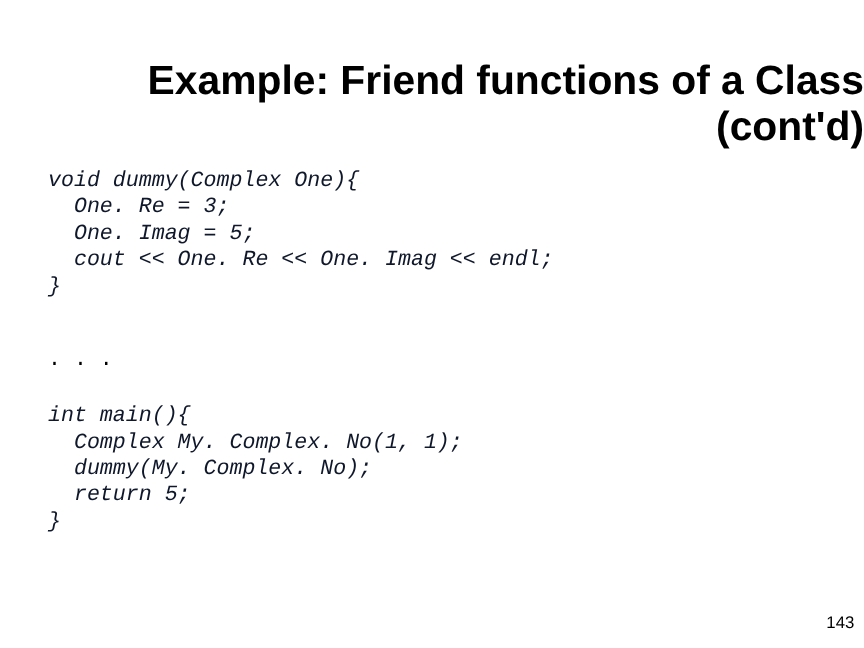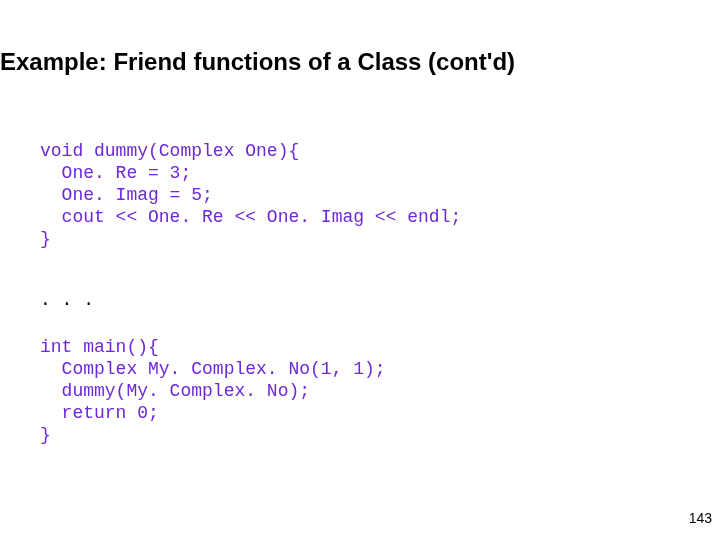--- a/index.html
+++ b/index.html
@@ -21,13 +21,13 @@
   .title {
     font-family: Arial, Helvetica, sans-serif;
     font-weight: bold;
-    font-size: 24px;
+    font-size: 34px;
     color: #000;
     position: absolute;
     top: 48px;
     left: 0;
     width: 720px;
-    text-align: left;
+    text-align: right;
   }
   .code-block {
     position: absolute;

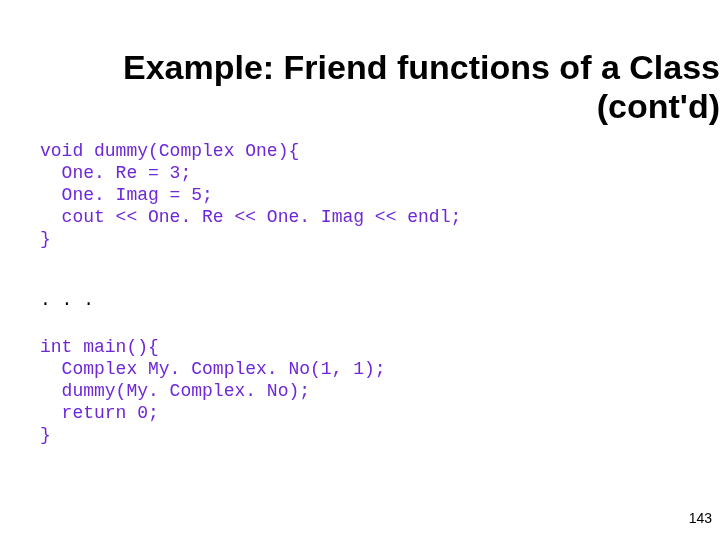--- a/index.html
+++ b/index.html
@@ -36,7 +36,8 @@
     font-size: 18px;
     line-height: 22px;
     white-space: pre;
-    color: #6d28d9;
+    color: #0f172a;
+    font-style: italic;
   }
   .block1 { top: 140px; }
   .ellipsis {

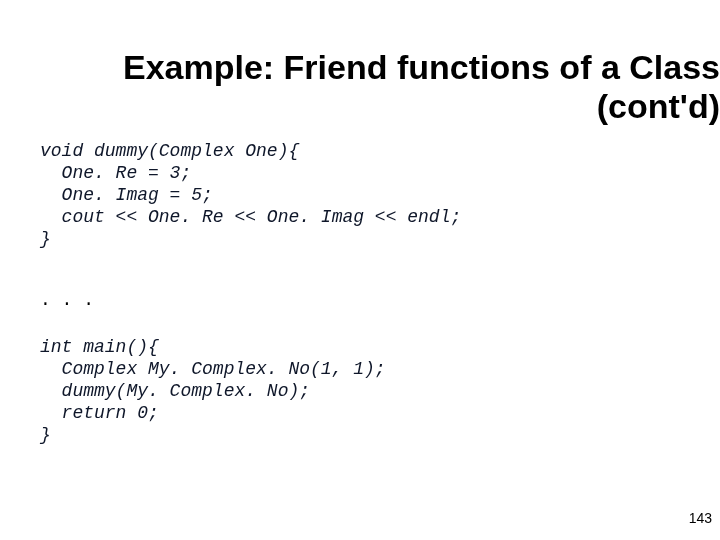--- a/index.html
+++ b/index.html
@@ -75,7 +75,7 @@
   <div class="code-block block2">int main(){
   Complex My. Complex. No(1, 1);
   dummy(My. Complex. No);
-  return 0;
+  return 5;
 }</div>
 
   <div class="page-num">143</div>

